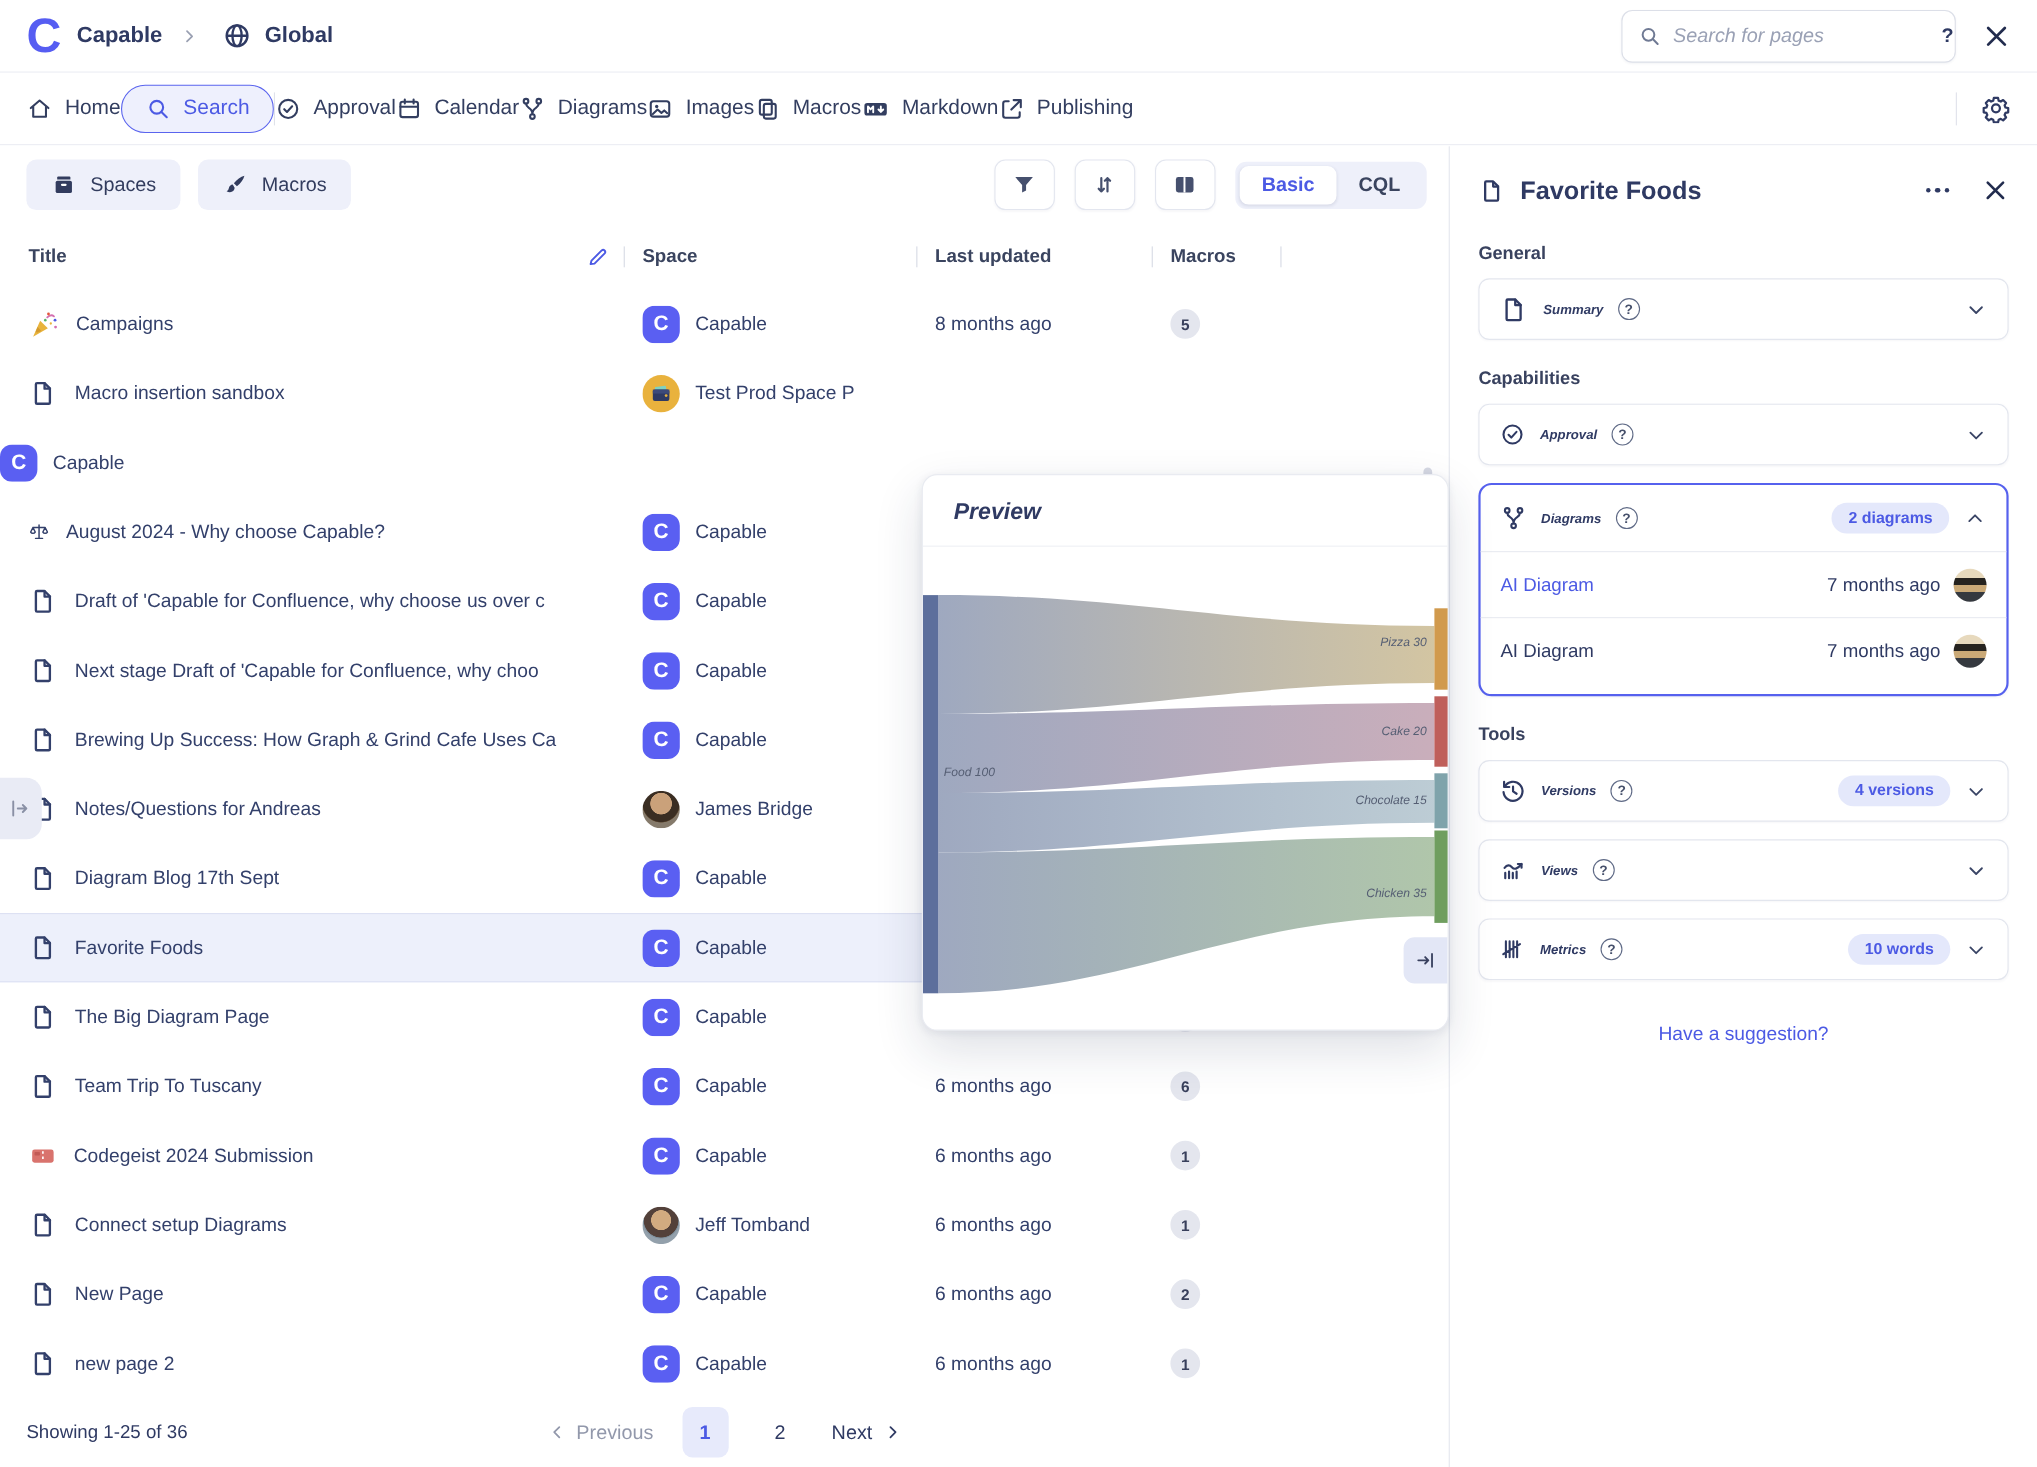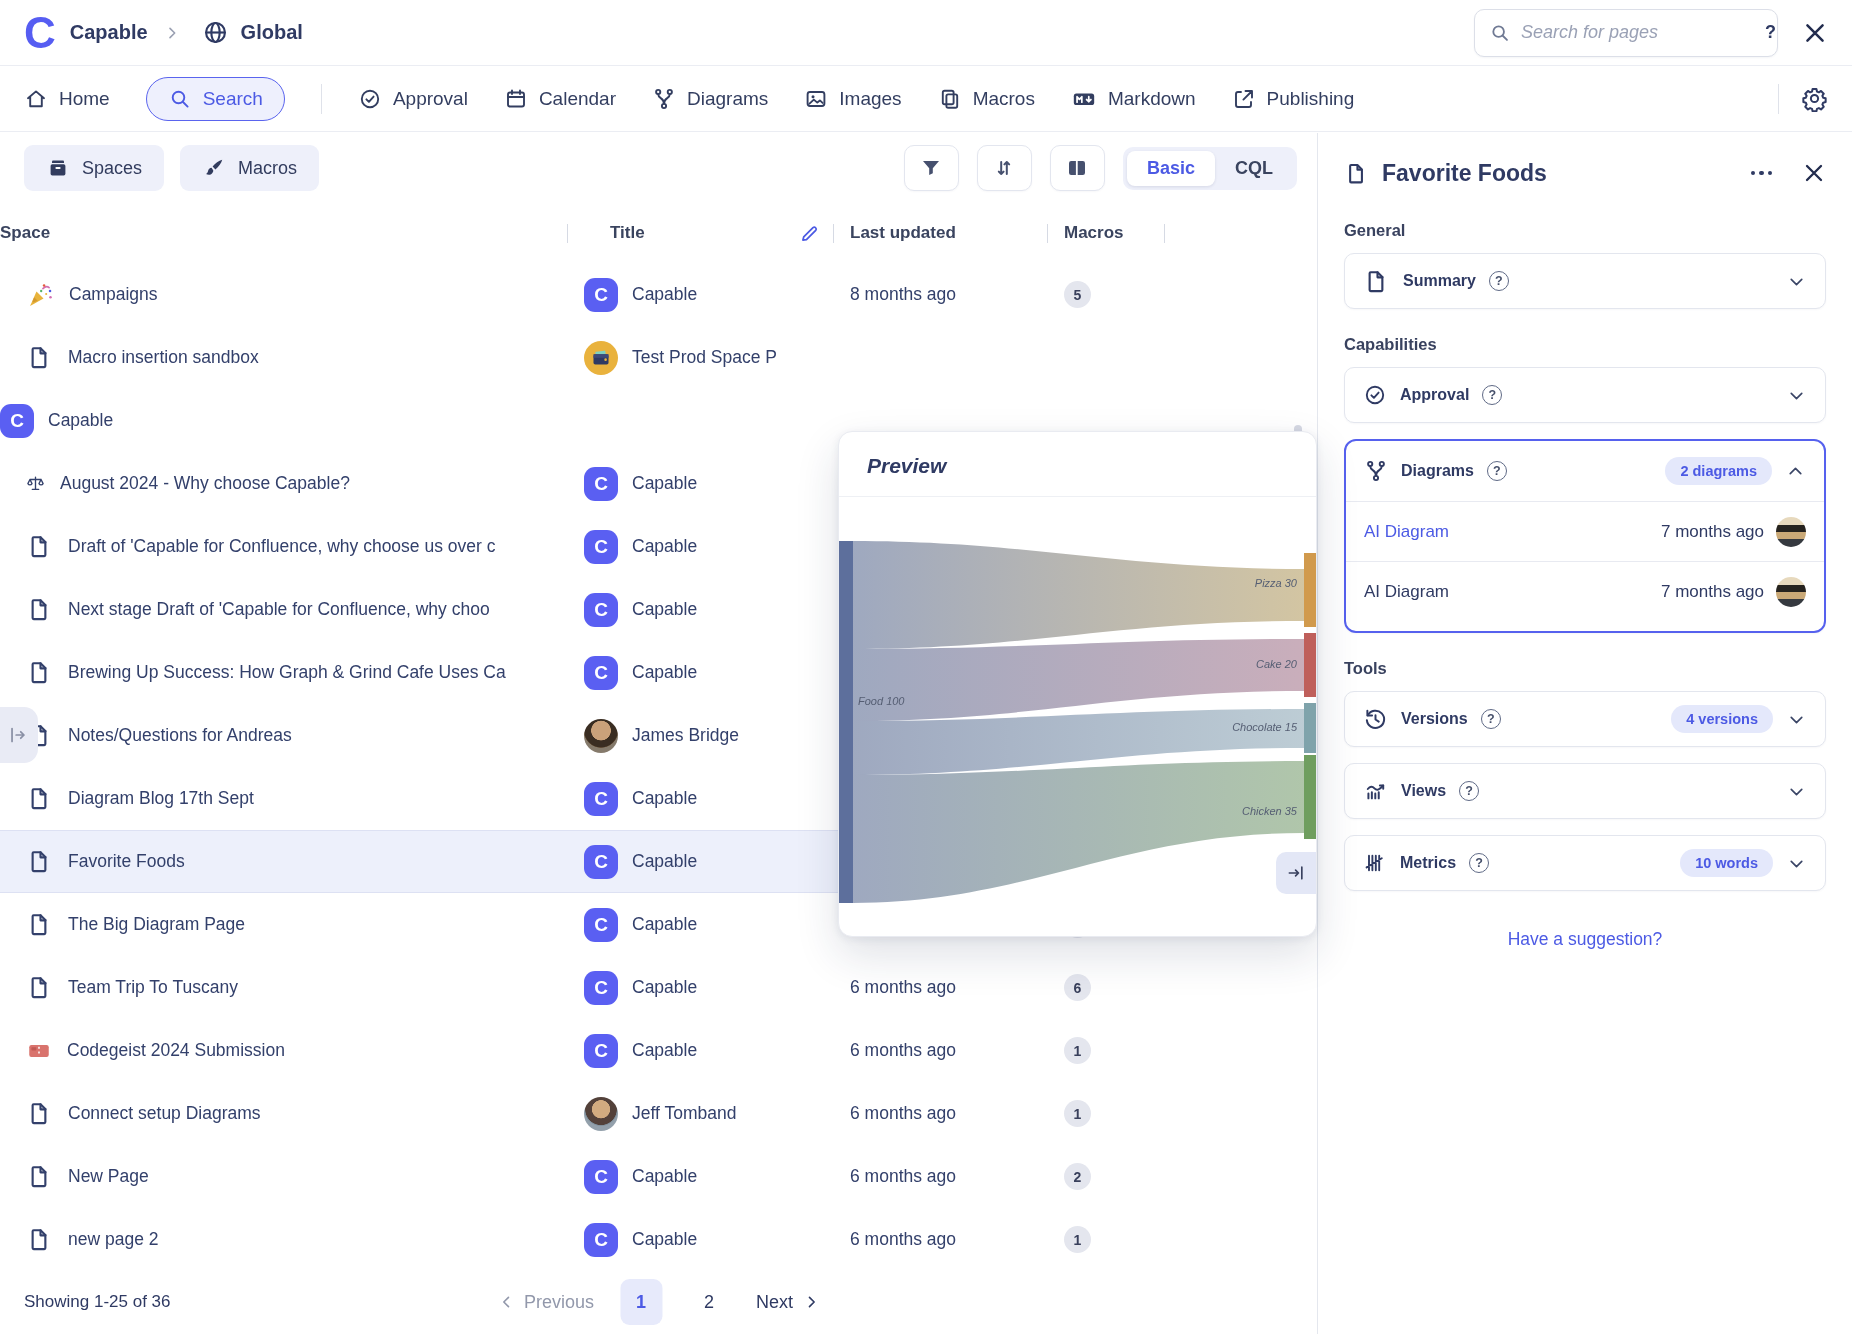--- a/index.html
+++ b/index.html
@@ -143,7 +143,7 @@
 </div>
 
 <div class="navbar">
-  <div id="nav-left" style="display:flex;align-items:center;gap:36px;">
+  <div id="nav-left" style="display:flex;align-items:center;">
       <div class="nav-item">
     <span class="icon nav-ico">
           <svg width="24" height="24" viewBox="0 0 24 24" fill="none" stroke="currentColor" stroke-width="1.9" stroke-linecap="round" stroke-linejoin="round">

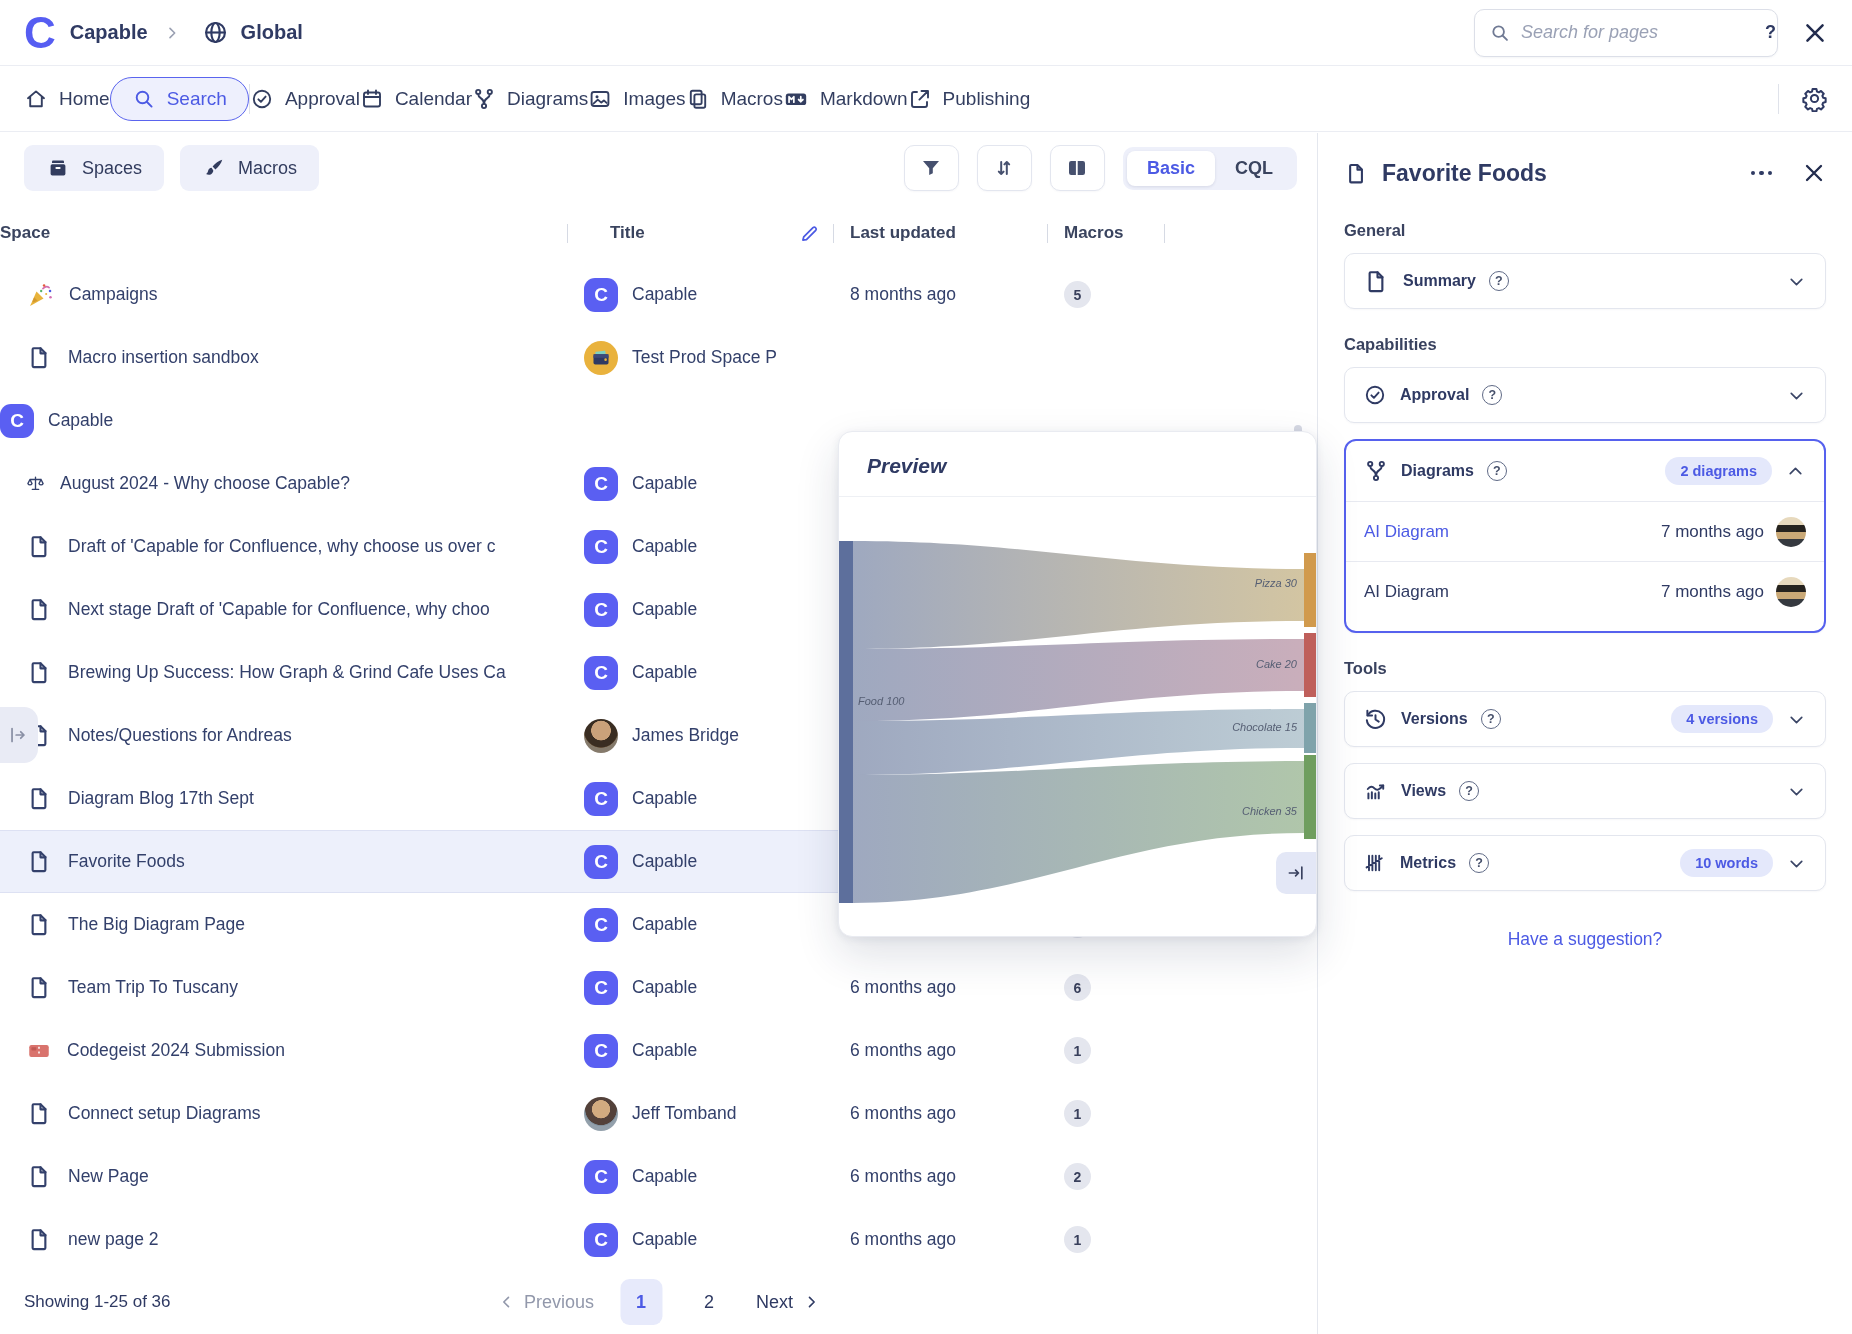--- a/index.html
+++ b/index.html
@@ -294,10 +294,6 @@
   </div>
 
   <div class="thead grid-cols">
-    <div class="th">
-        <span>Space</span>
-        <span class="divider"></span>
-      </div>
     <div class="th th-title">
       <span>Title</span>
       <span class="th-right-group">
@@ -309,6 +305,10 @@
         <span class="divider"></span>
       </span>
     </div>
+    <div class="th">
+        <span>Space</span>
+        <span class="divider"></span>
+      </div>
     <div class="th">
         <span>Last updated</span>
         <span class="divider"></span>

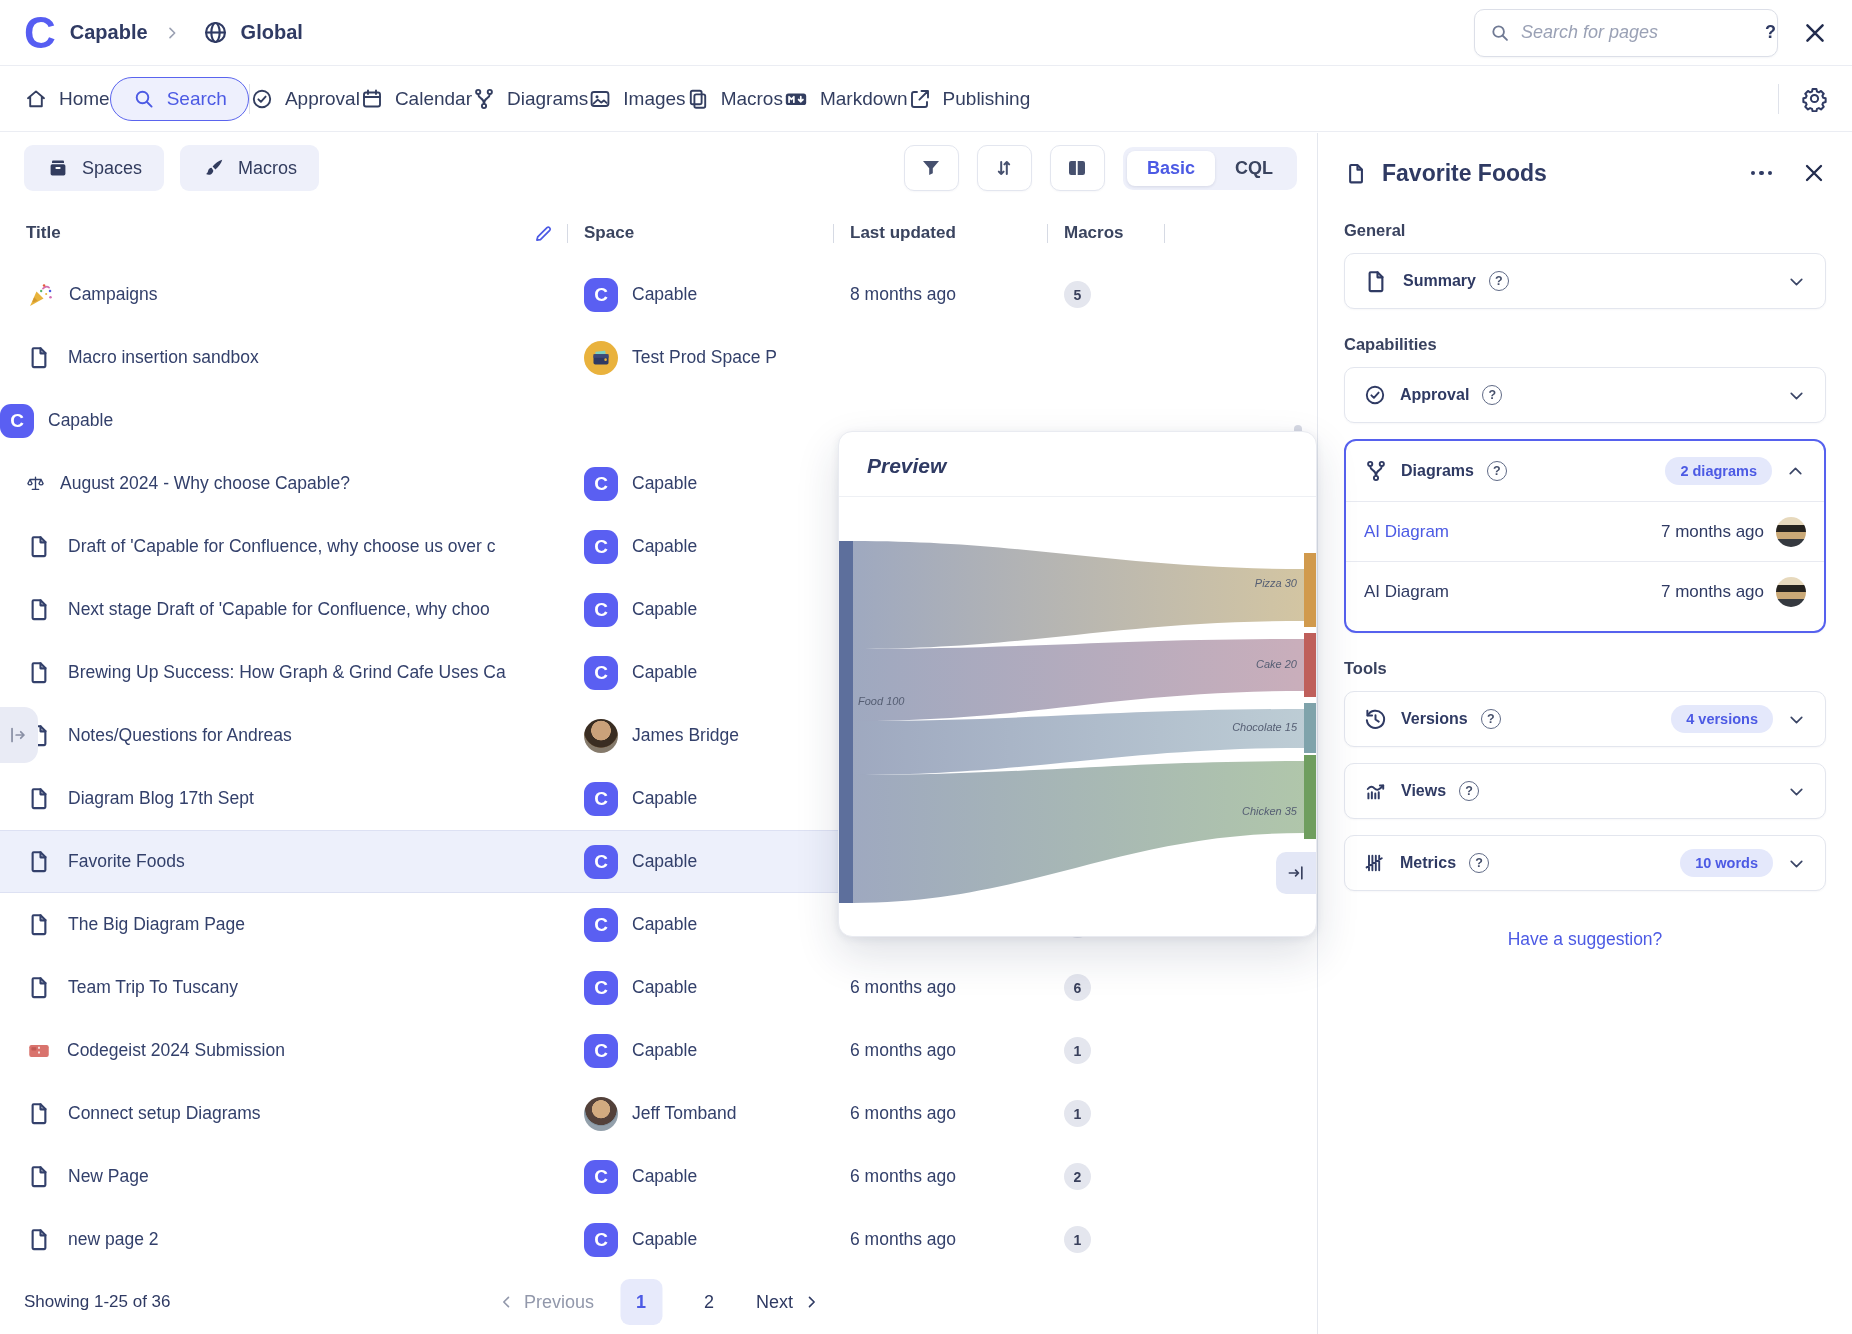--- a/index.html
+++ b/index.html
@@ -87,7 +87,7 @@
   .dots i { width:4.5px; height:4.5px; border-radius:50%; background:#2f3a63; }
   .section-heading { font-size:16.5px; font-weight:700; color:#39425f; margin:26px 0 13px; }
   .card { min-height:56px; border:1px solid #e3e6ee; border-radius:10px; background:#fff; display:flex; align-items:center; gap:13px; padding:0 18px; margin-bottom:16px; box-shadow:0 1px 2px rgba(40,50,90,.04); cursor:pointer; }
-  .card-label { font-size:16px; font-weight:600; color:#2f3a63; }
+  .card-label { font-size:12px; font-weight:600; color:#2f3a63;font-style:italic; }
   .q { width:20px; height:20px; border:1.6px solid #5f6a86; border-radius:50%; font-size:12.5px; font-weight:700; display:flex; align-items:center; justify-content:center; color:#46506b; flex:none; }
   .card .spacer { flex:1; }
   .badge { background:#e4e8fb; color:#4c5ae4; font-size:14.5px; font-weight:600; padding:6px 15px; border-radius:999px; white-space:nowrap; }

